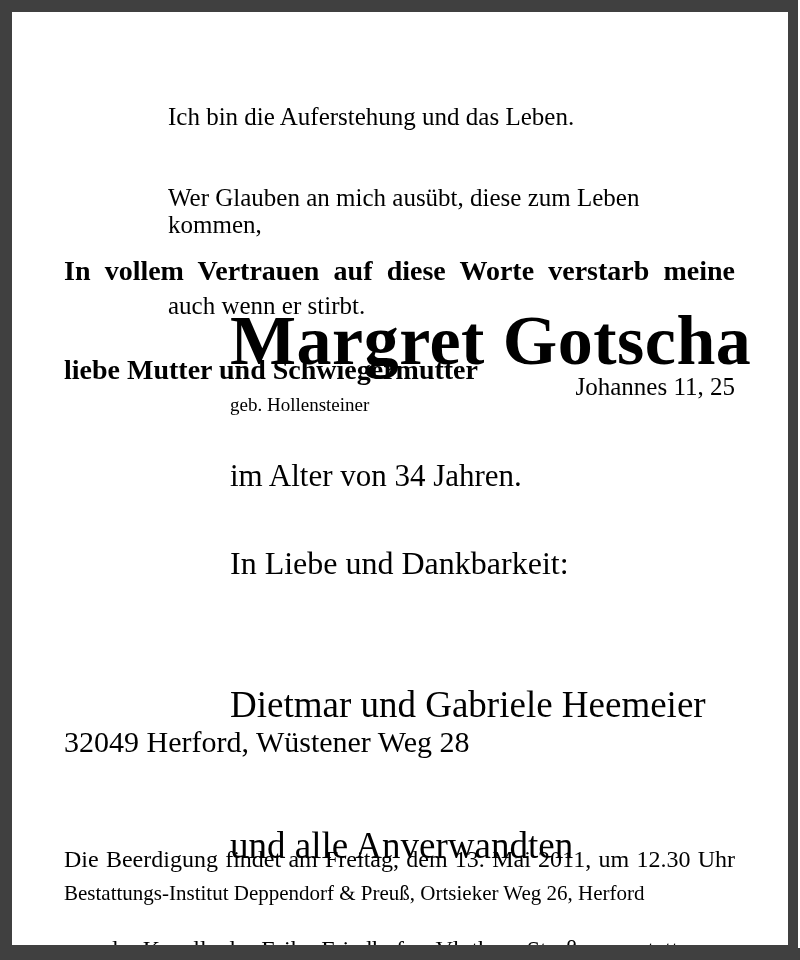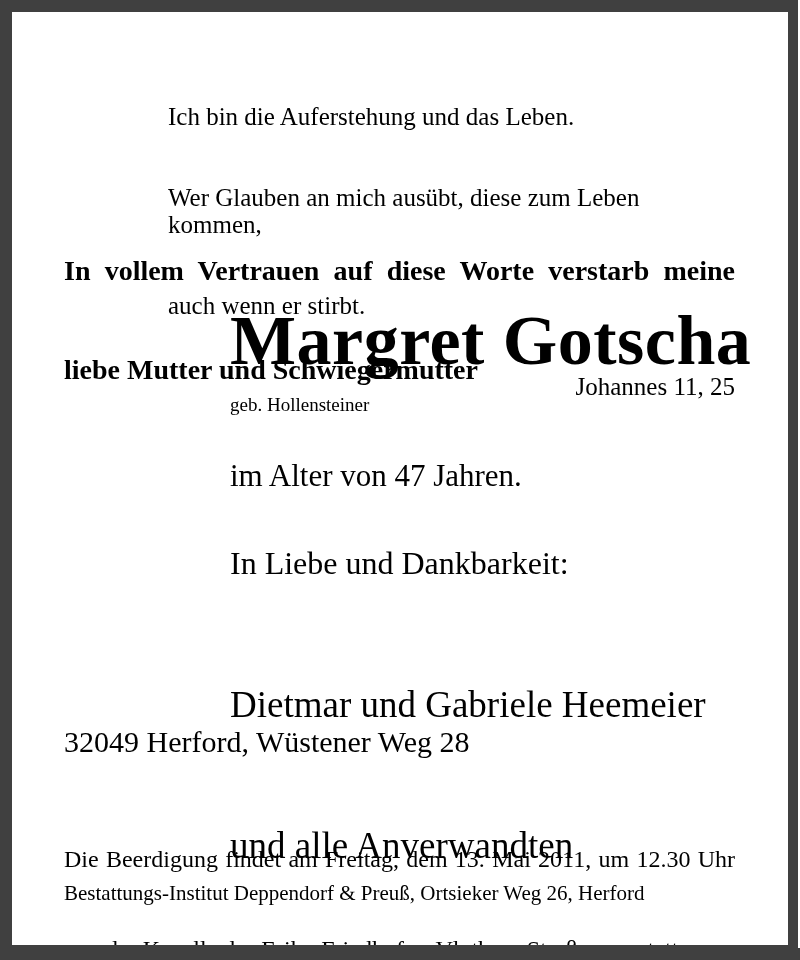--- a/index.html
+++ b/index.html
@@ -135,7 +135,7 @@
 
     <div class="block birth-name">geb. Hollensteiner</div>
 
-    <div class="block age-line">im Alter von 47 Jahren.</div>
+    <div class="block age-line">im Alter von 34 Jahren.</div>
 
     <div class="block mourners-heading">In Liebe und Dankbarkeit:</div>
 

